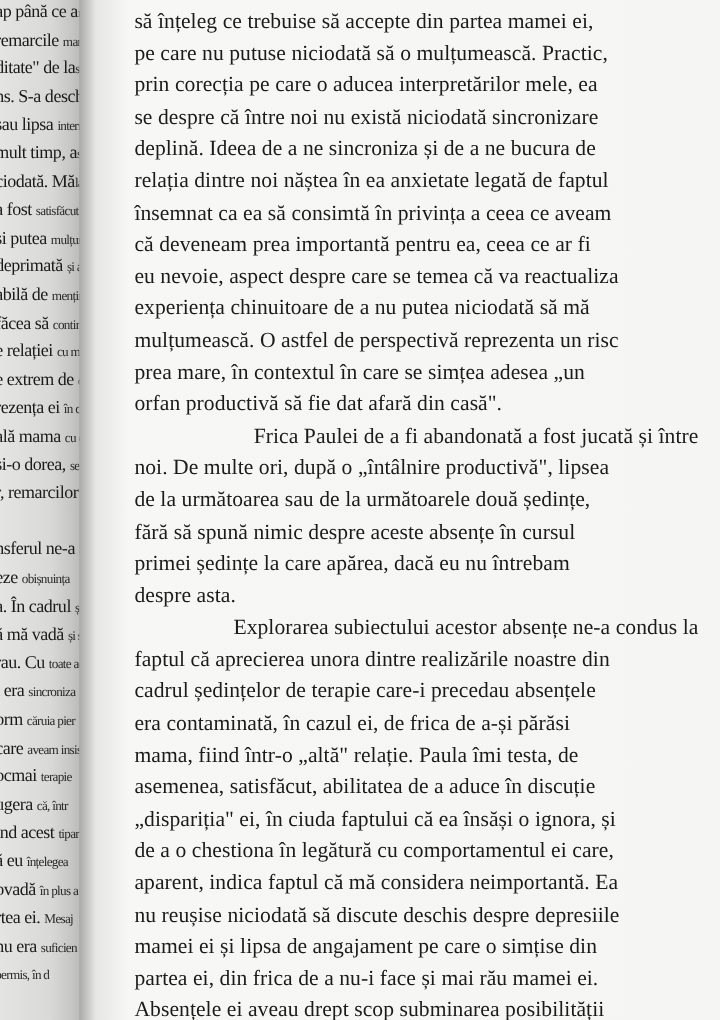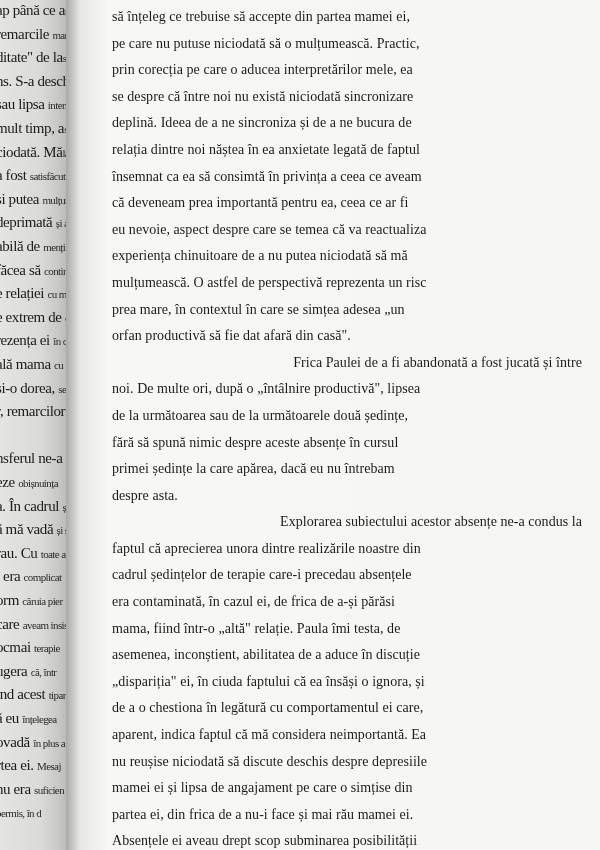--- a/index.html
+++ b/index.html
@@ -29,7 +29,7 @@
   .text-block { position:absolute; left:6px; top:4px; width:470px; }
   .line {
     height:26.6px; line-height:26.6px; white-space:nowrap;
-    font-family:"Liberation Serif", serif; font-size:14px; color:#1b1b1b;
+    font-family:"Liberation Serif", serif; font-size:18px; color:#1b1b1b;
     letter-spacing:0.05px;
   }
   .line.indent { padding-left:26px;text-align:right; }

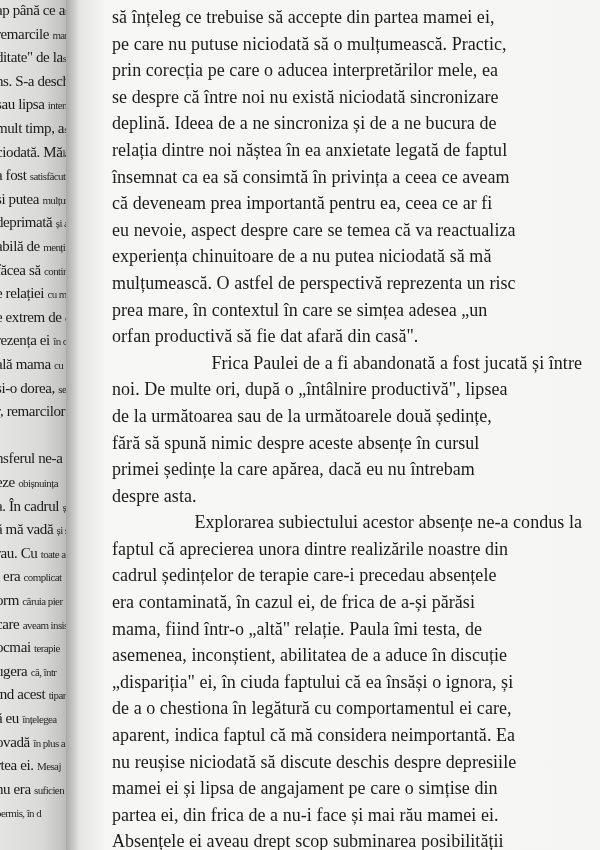--- a/index.html
+++ b/index.html
@@ -62,7 +62,7 @@
     <div class="left-line" style="top: 497.6px;"><span>a. În cadrul </span><span class="fade">ședinț</span></div>
     <div class="left-line" style="top: 521.2px;"><span>ă mă vadă </span><span class="fade">și să</span></div>
     <div class="left-line" style="top: 544.8px;"><span>rau. Cu </span><span class="fade">toate ace</span></div>
-    <div class="left-line" style="top: 568.4px;"><span>t era </span><span class="fade">complicat</span></div>
+    <div class="left-line" style="top: 568.4px;"><span>t era </span><span class="fade">sincroniza</span></div>
     <div class="left-line" style="top: 592px;"><span>orm </span><span class="fade">căruia pier</span></div>
     <div class="left-line" style="top: 615.6px;"><span>care </span><span class="fade">aveam insis</span></div>
     <div class="left-line" style="top: 639.2px;"><span>ocmai </span><span class="fade">terapie</span></div>

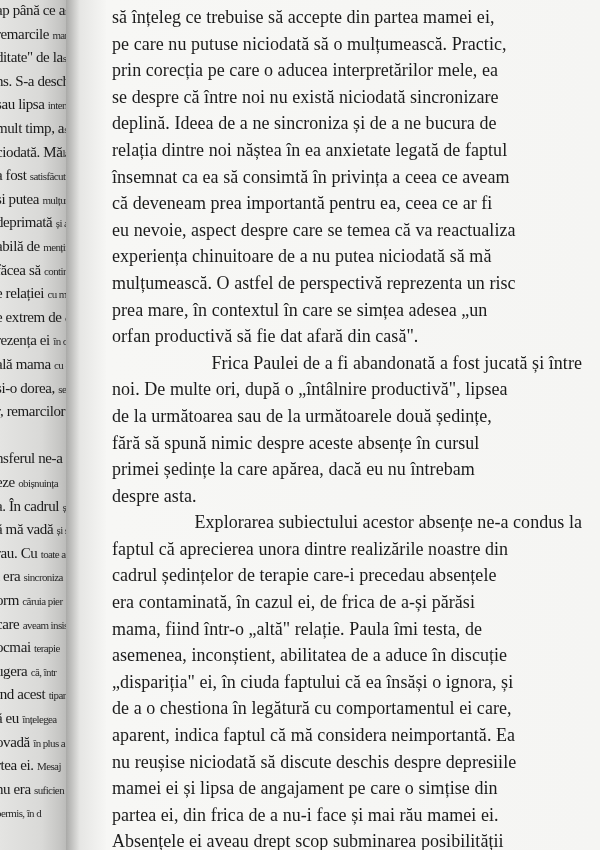--- a/index.html
+++ b/index.html
@@ -101,7 +101,7 @@
       <div class="line">cadrul ședințelor de terapie care-i precedau absențele</div>
       <div class="line">era contaminată, în cazul ei, de frica de a-și părăsi</div>
       <div class="line">mama, fiind într-o „altă" relație. Paula îmi testa, de</div>
-      <div class="line">asemenea, inconștient, abilitatea de a aduce în discuție</div>
+      <div class="line">asemenea, satisfăcut, abilitatea de a aduce în discuție</div>
       <div class="line">„dispariția" ei, în ciuda faptului că ea însăși o ignora, și</div>
       <div class="line">de a o chestiona în legătură cu comportamentul ei care,</div>
       <div class="line">aparent, indica faptul că mă considera neimportantă. Ea</div>

